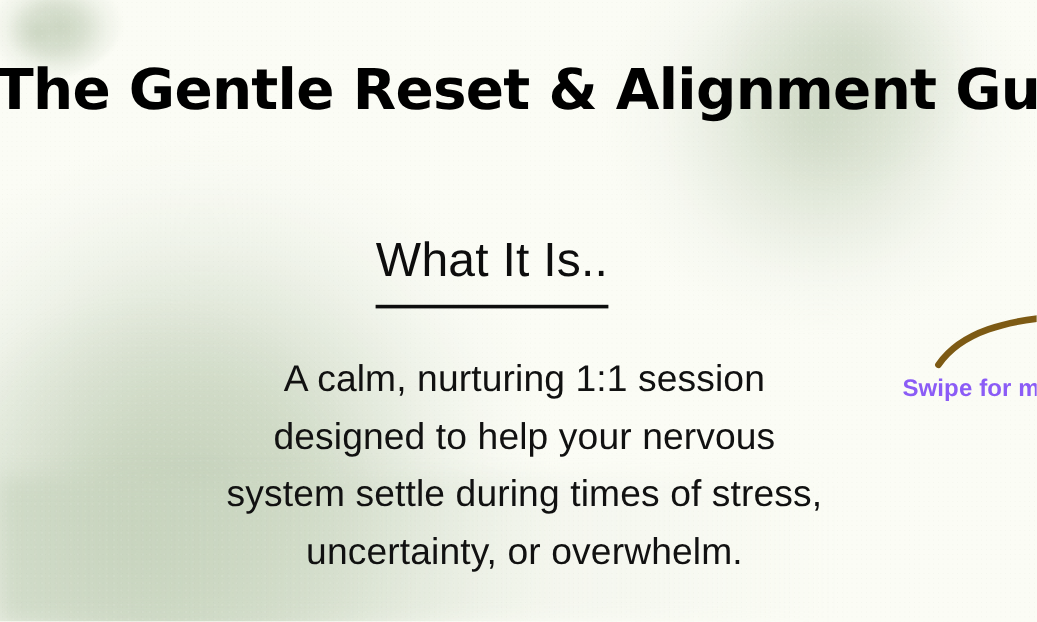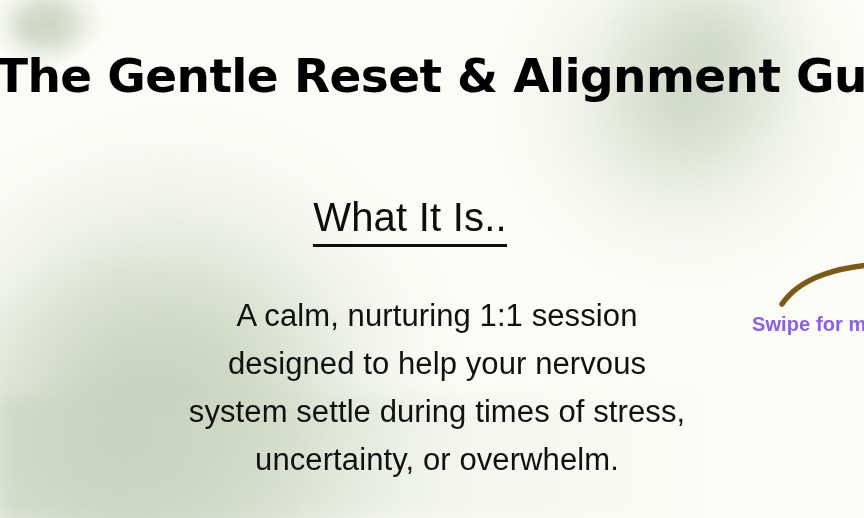--- a/index.html
+++ b/index.html
@@ -180,7 +180,7 @@
     line-height: 50px;
     letter-spacing: 0.2px;
     border-bottom: 3px solid #0d0d0d;
-    padding-bottom: 2px;
+    padding-bottom: 12px;
   }
 
   

